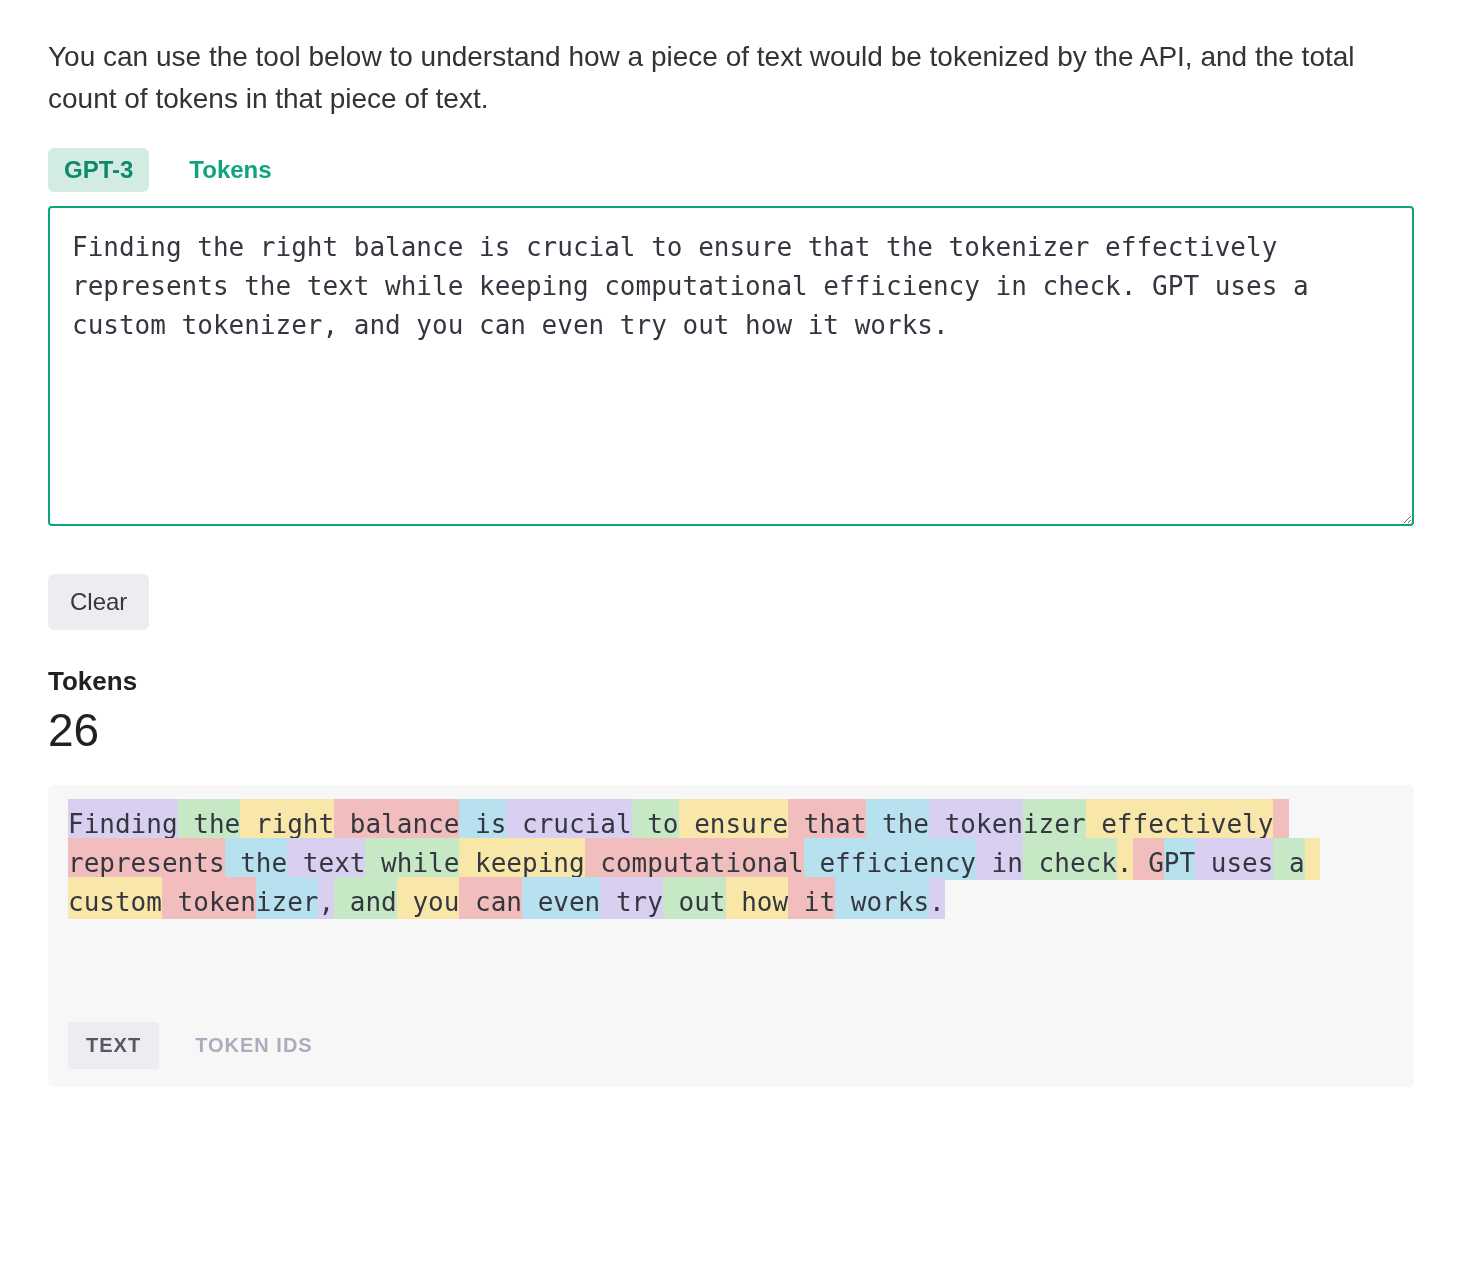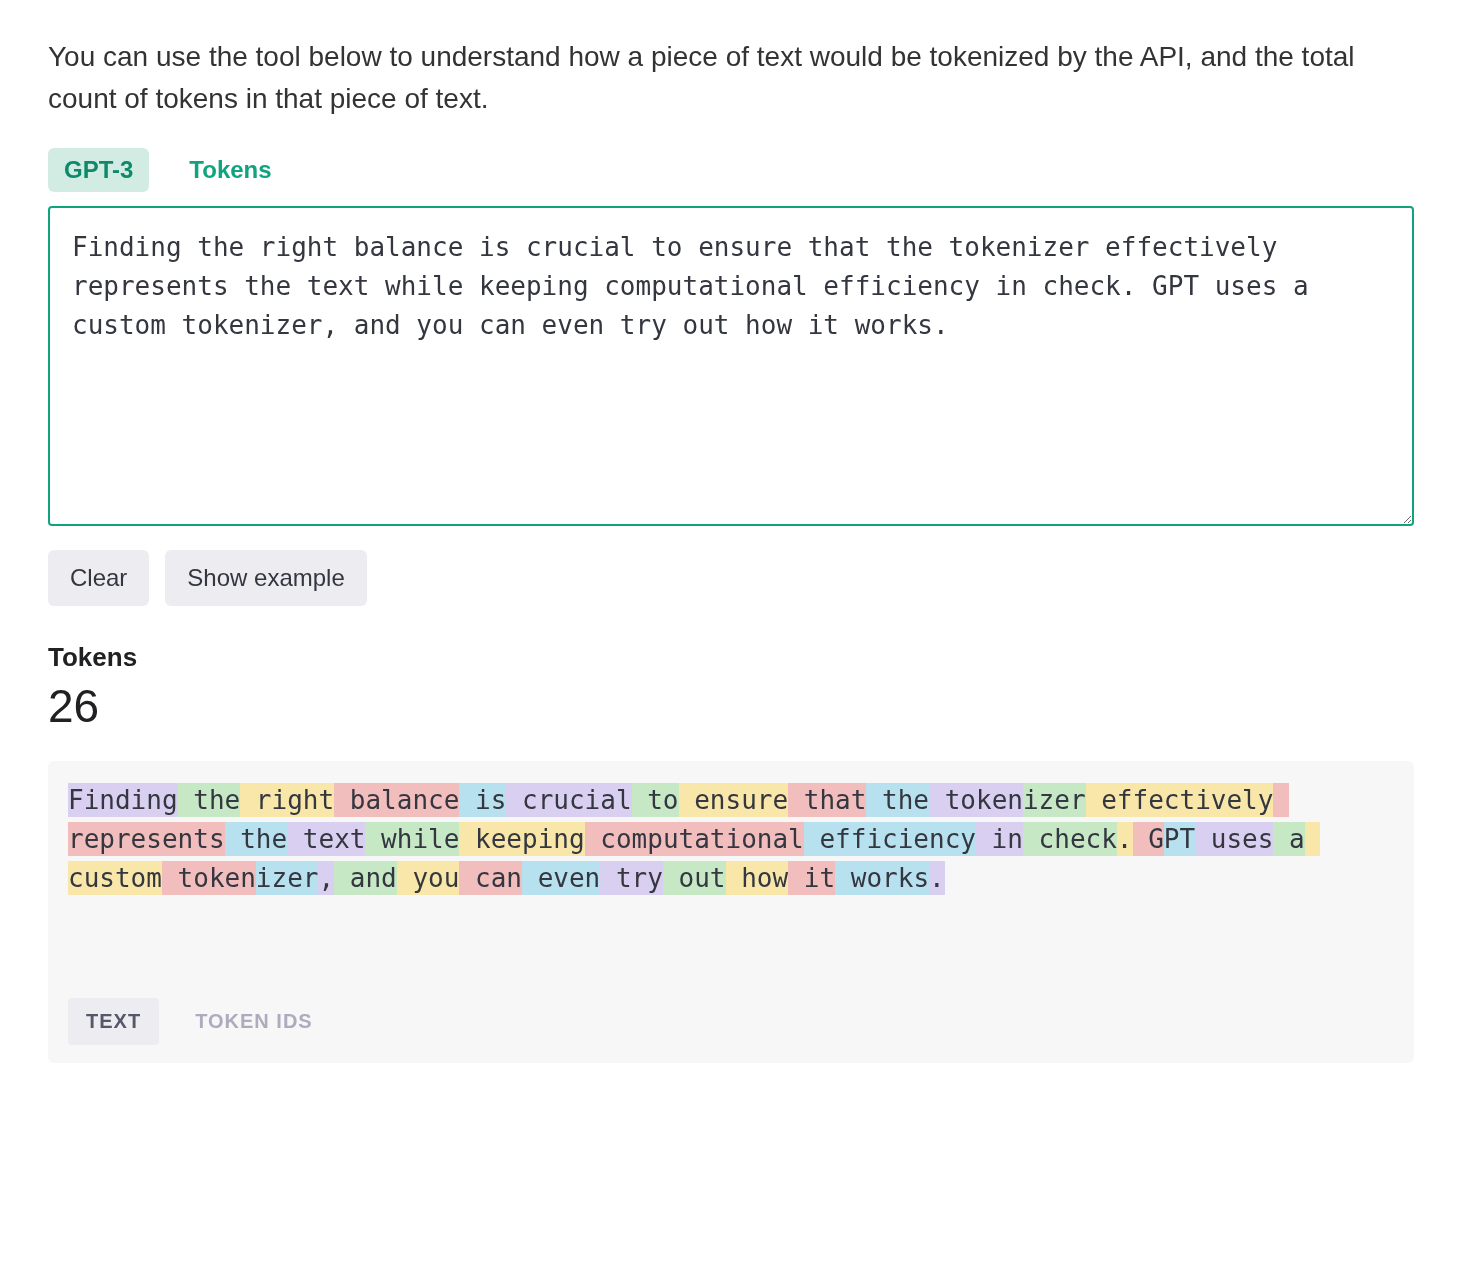--- a/index.html
+++ b/index.html
@@ -61,6 +61,7 @@
     padding: 14px 22px;
     border-radius: 6px;
     cursor: pointer;
+    margin-top: 24px;
   }
   .stats {
     display: flex;

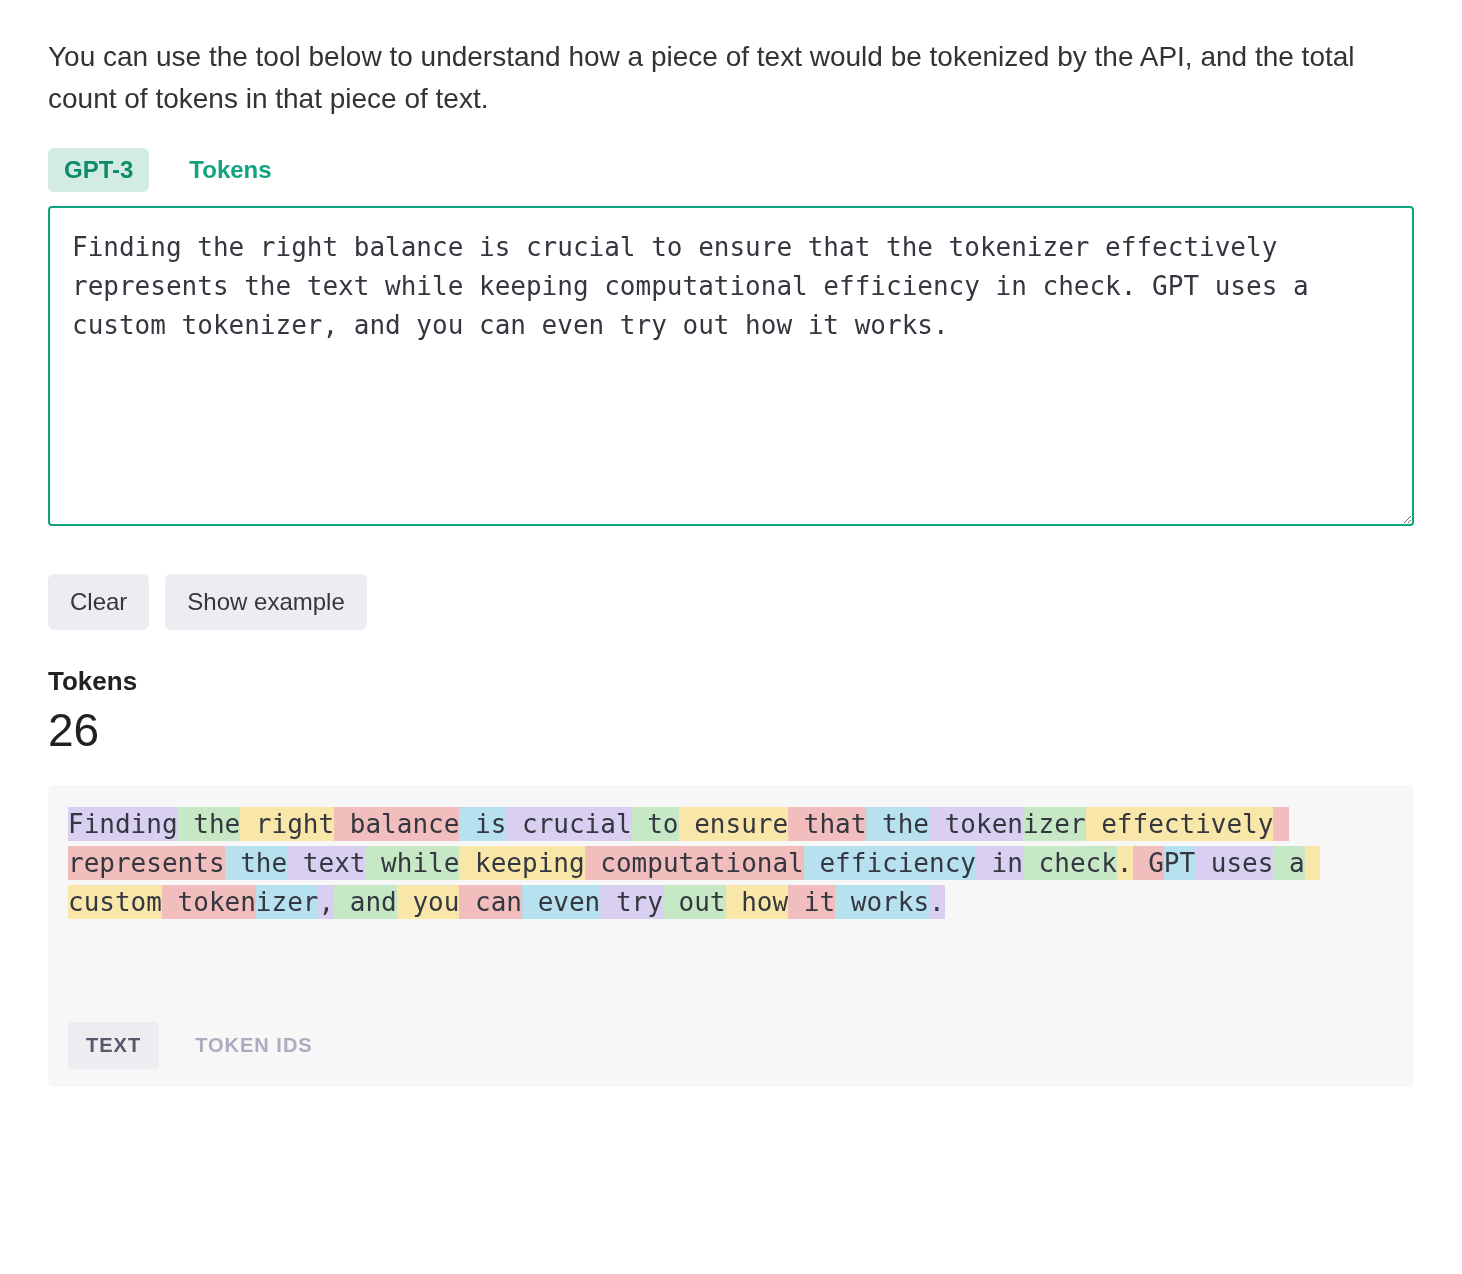--- a/index.html
+++ b/index.html
@@ -132,7 +132,6 @@
 
 <div class="button-row">
   <button class="btn">Clear</button>
-  <button class="btn">Show example</button>
 </div>
 
 <div class="stats">

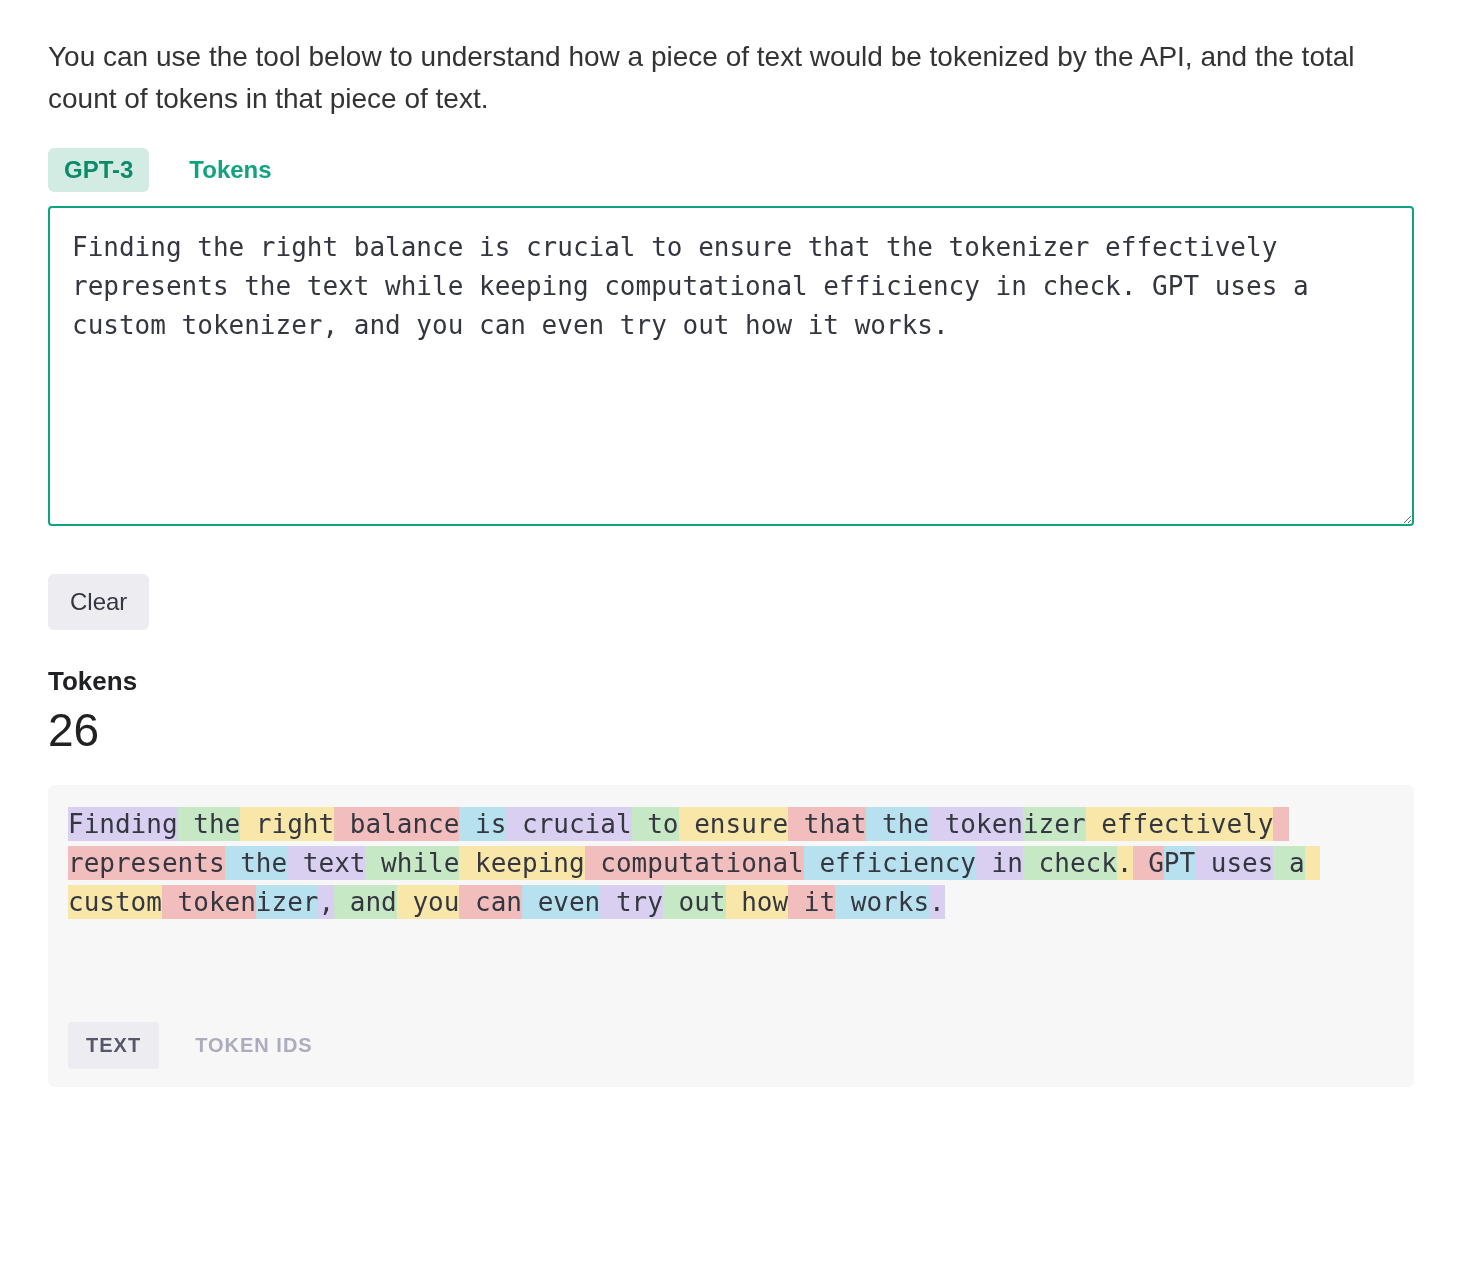--- a/index.html
+++ b/index.html
@@ -94,7 +94,7 @@
     white-space: pre-wrap;
   }
   .token-text span {
-    padding-top: 2px;
+    padding-top: 10px;
     padding-bottom: 2px;
   }
   .viz-tabs {

